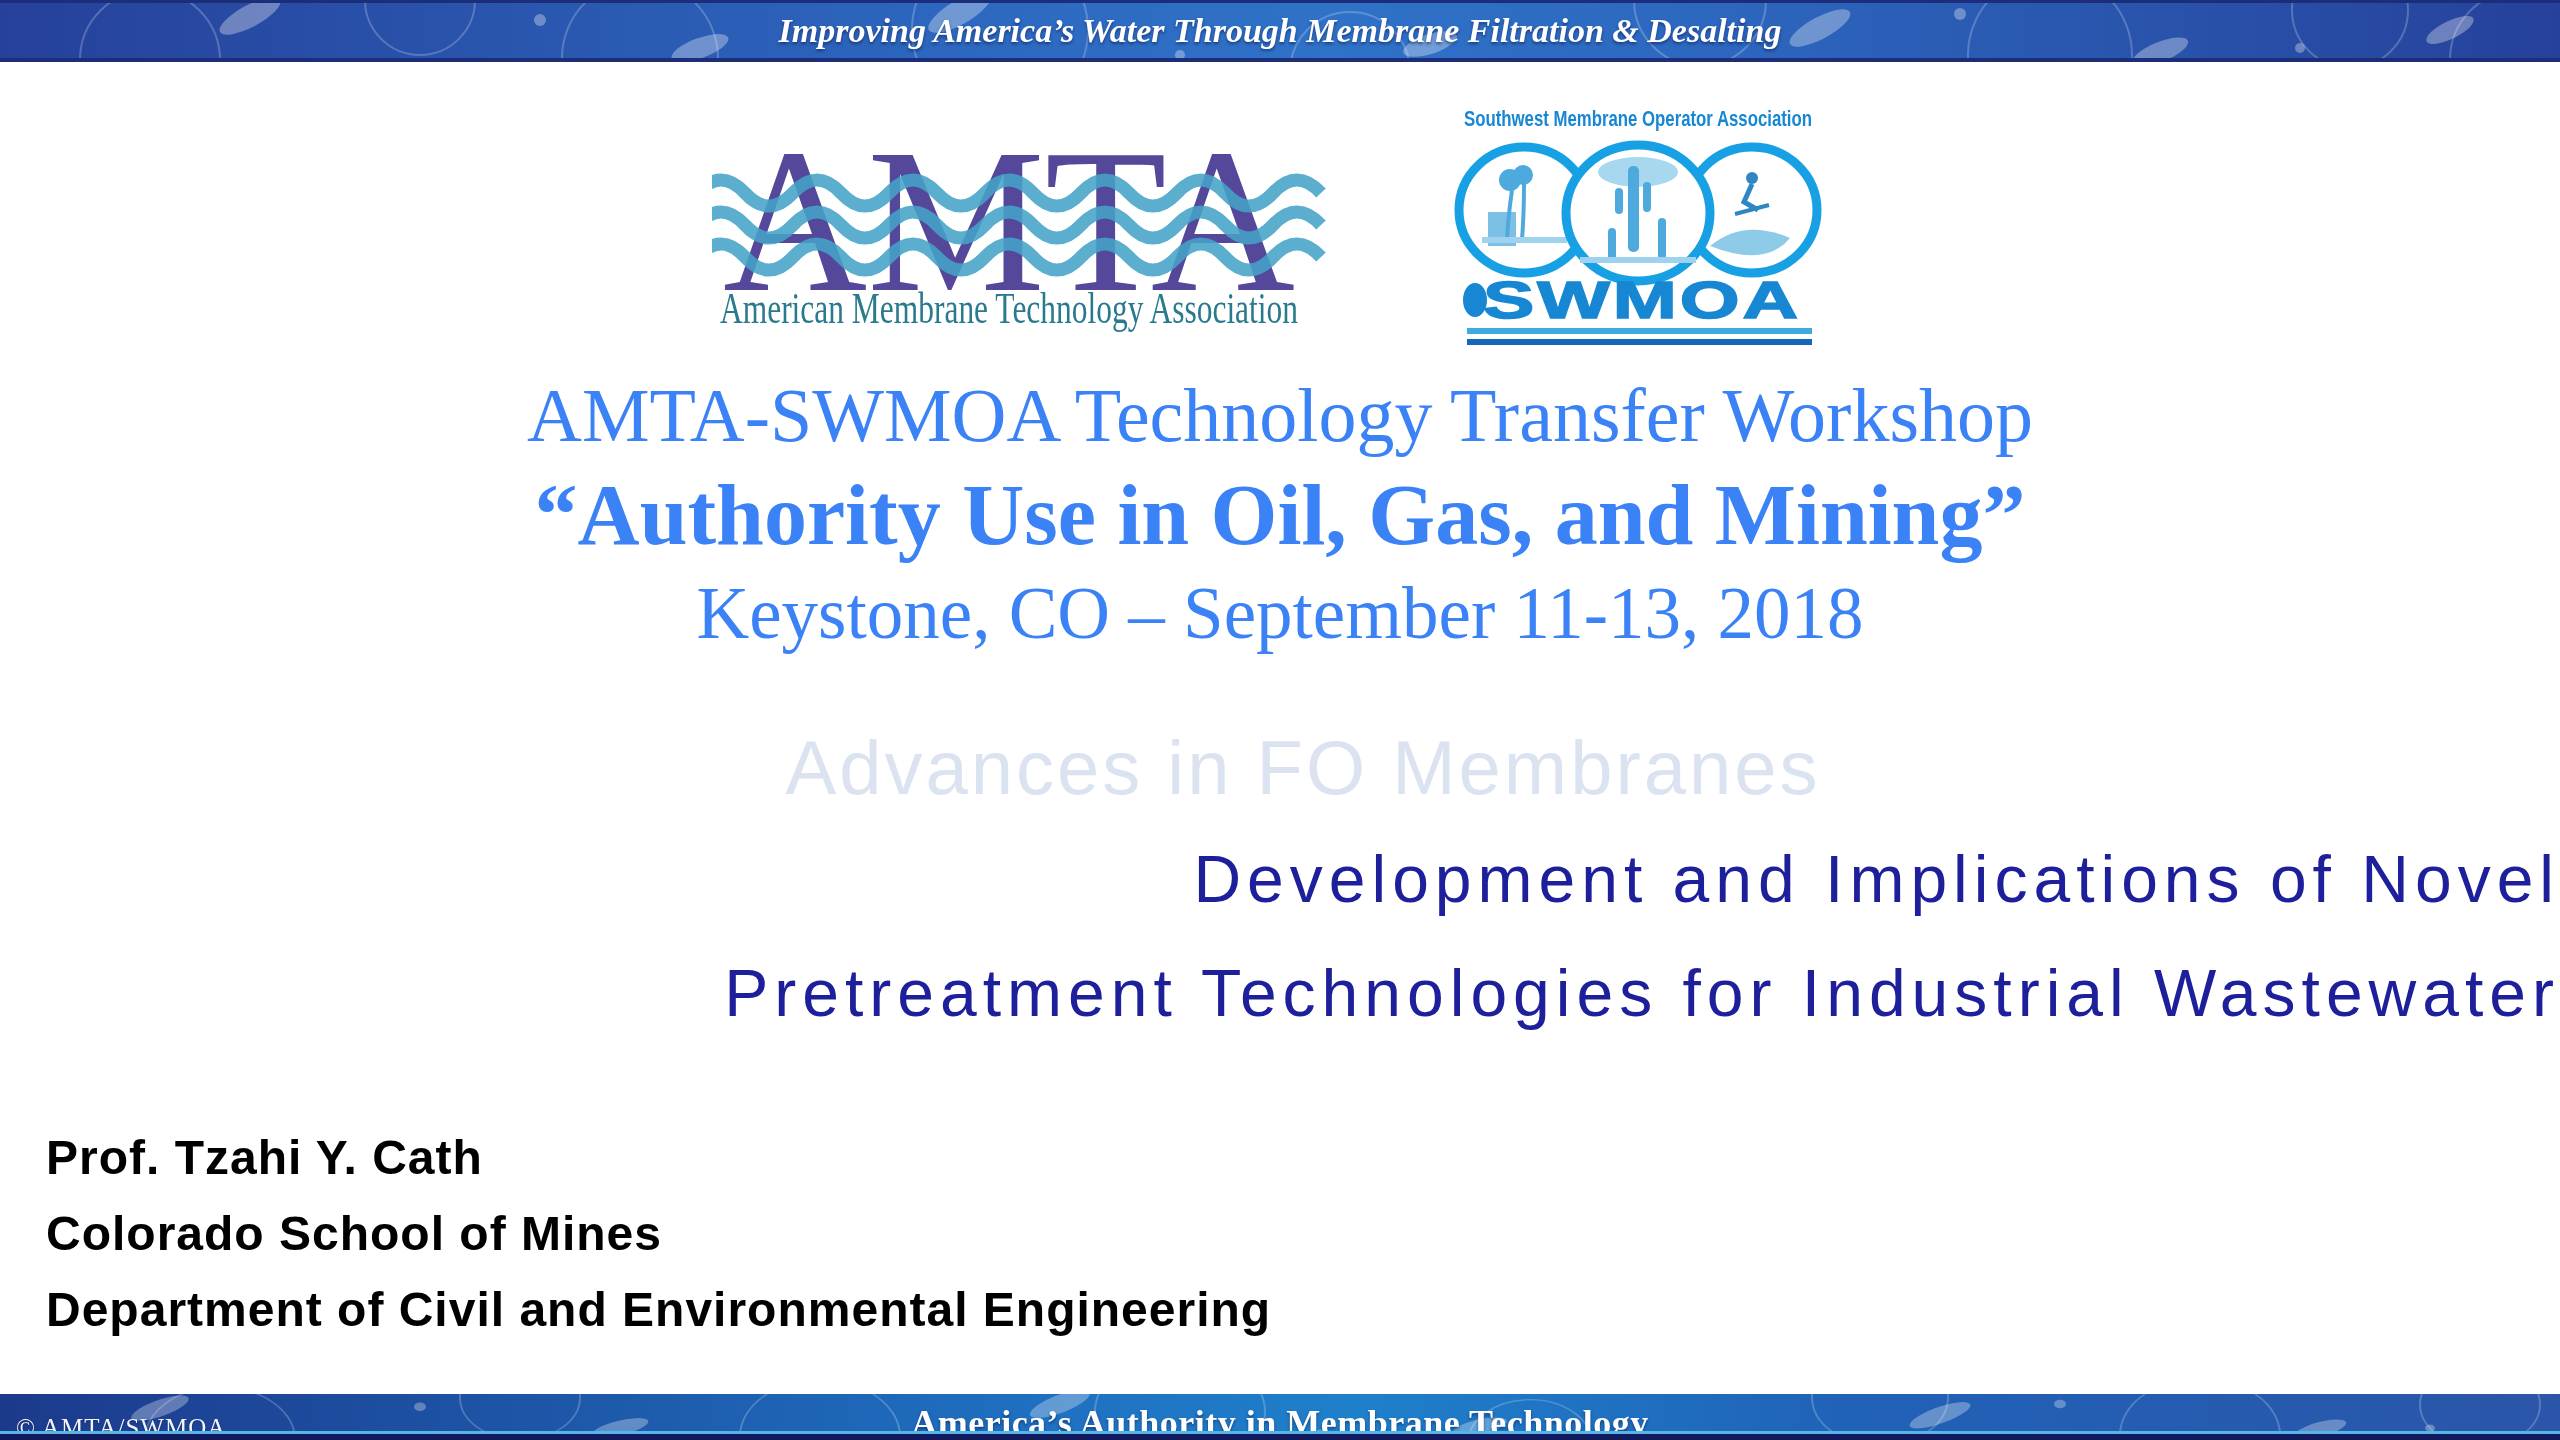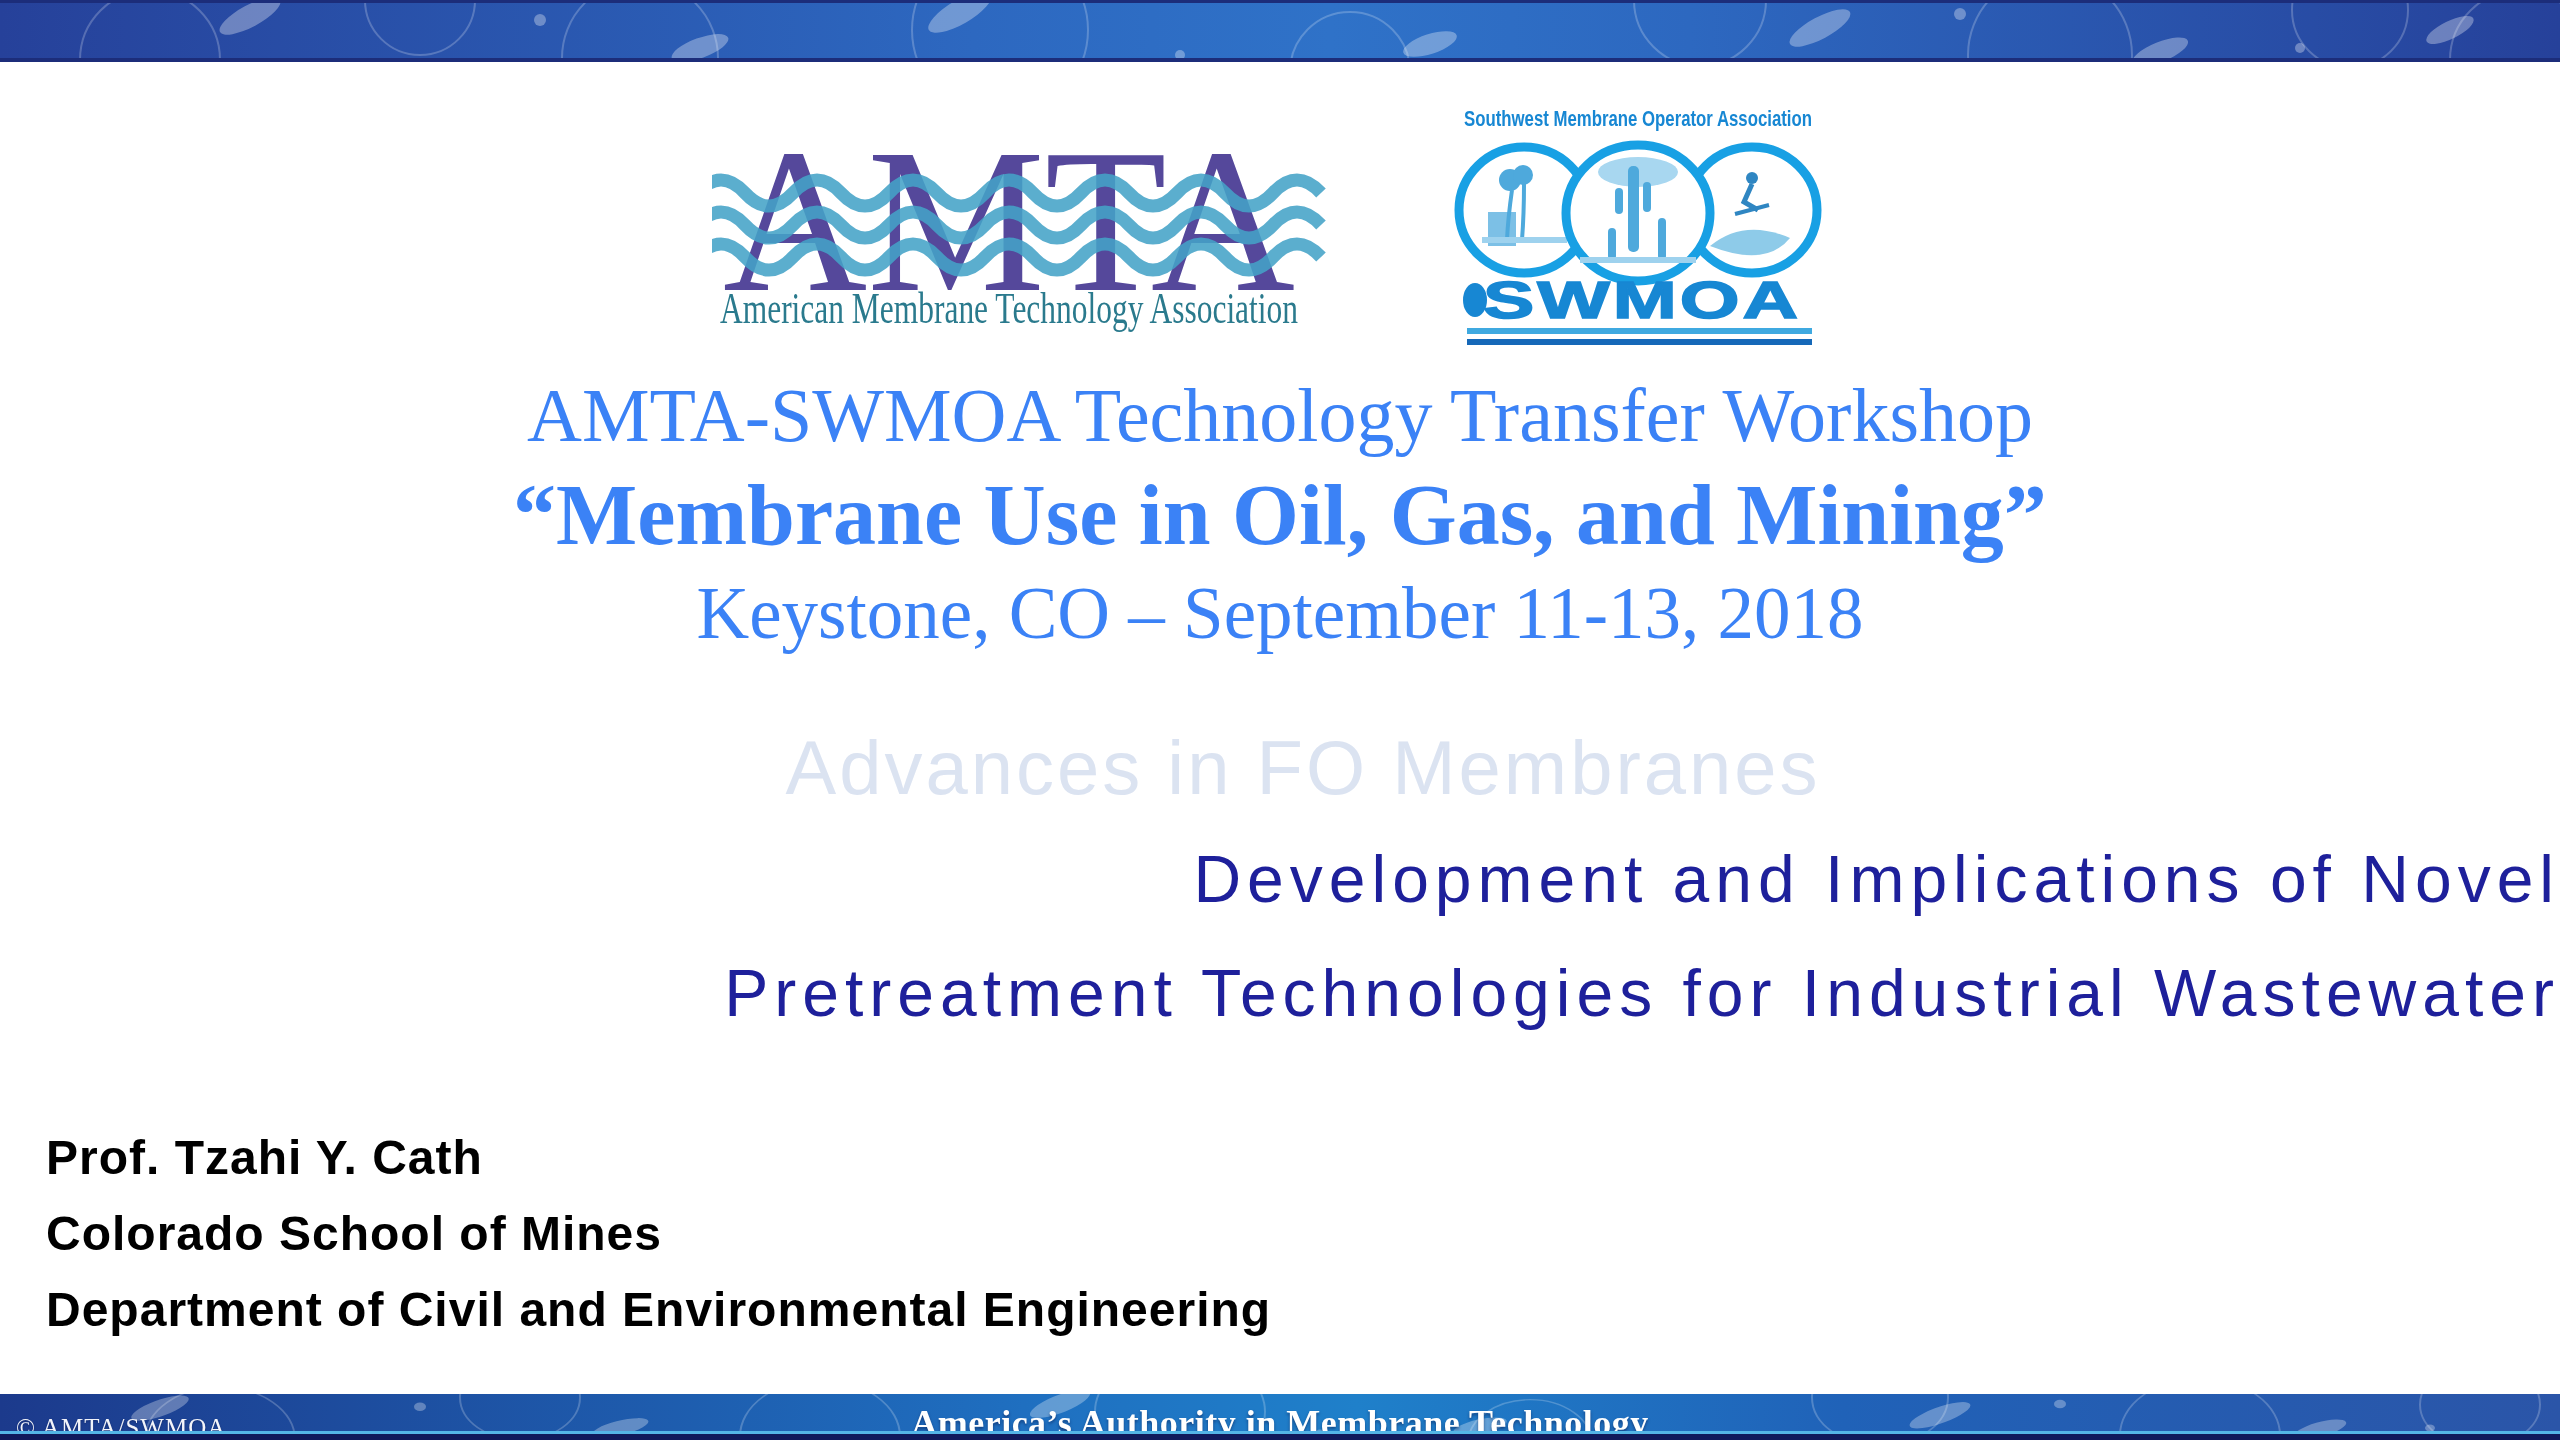--- a/index.html
+++ b/index.html
@@ -106,6 +106,7 @@
           <circle cx="2300" cy="48" r="5"></circle>
       </g>
     </svg>
+    <span class="top-banner-text">Improving America’s Water Through Membrane Filtration &amp; Desalting</span>
     <div class="edge-t"></div>
     <div class="edge-b"></div>
   </header>

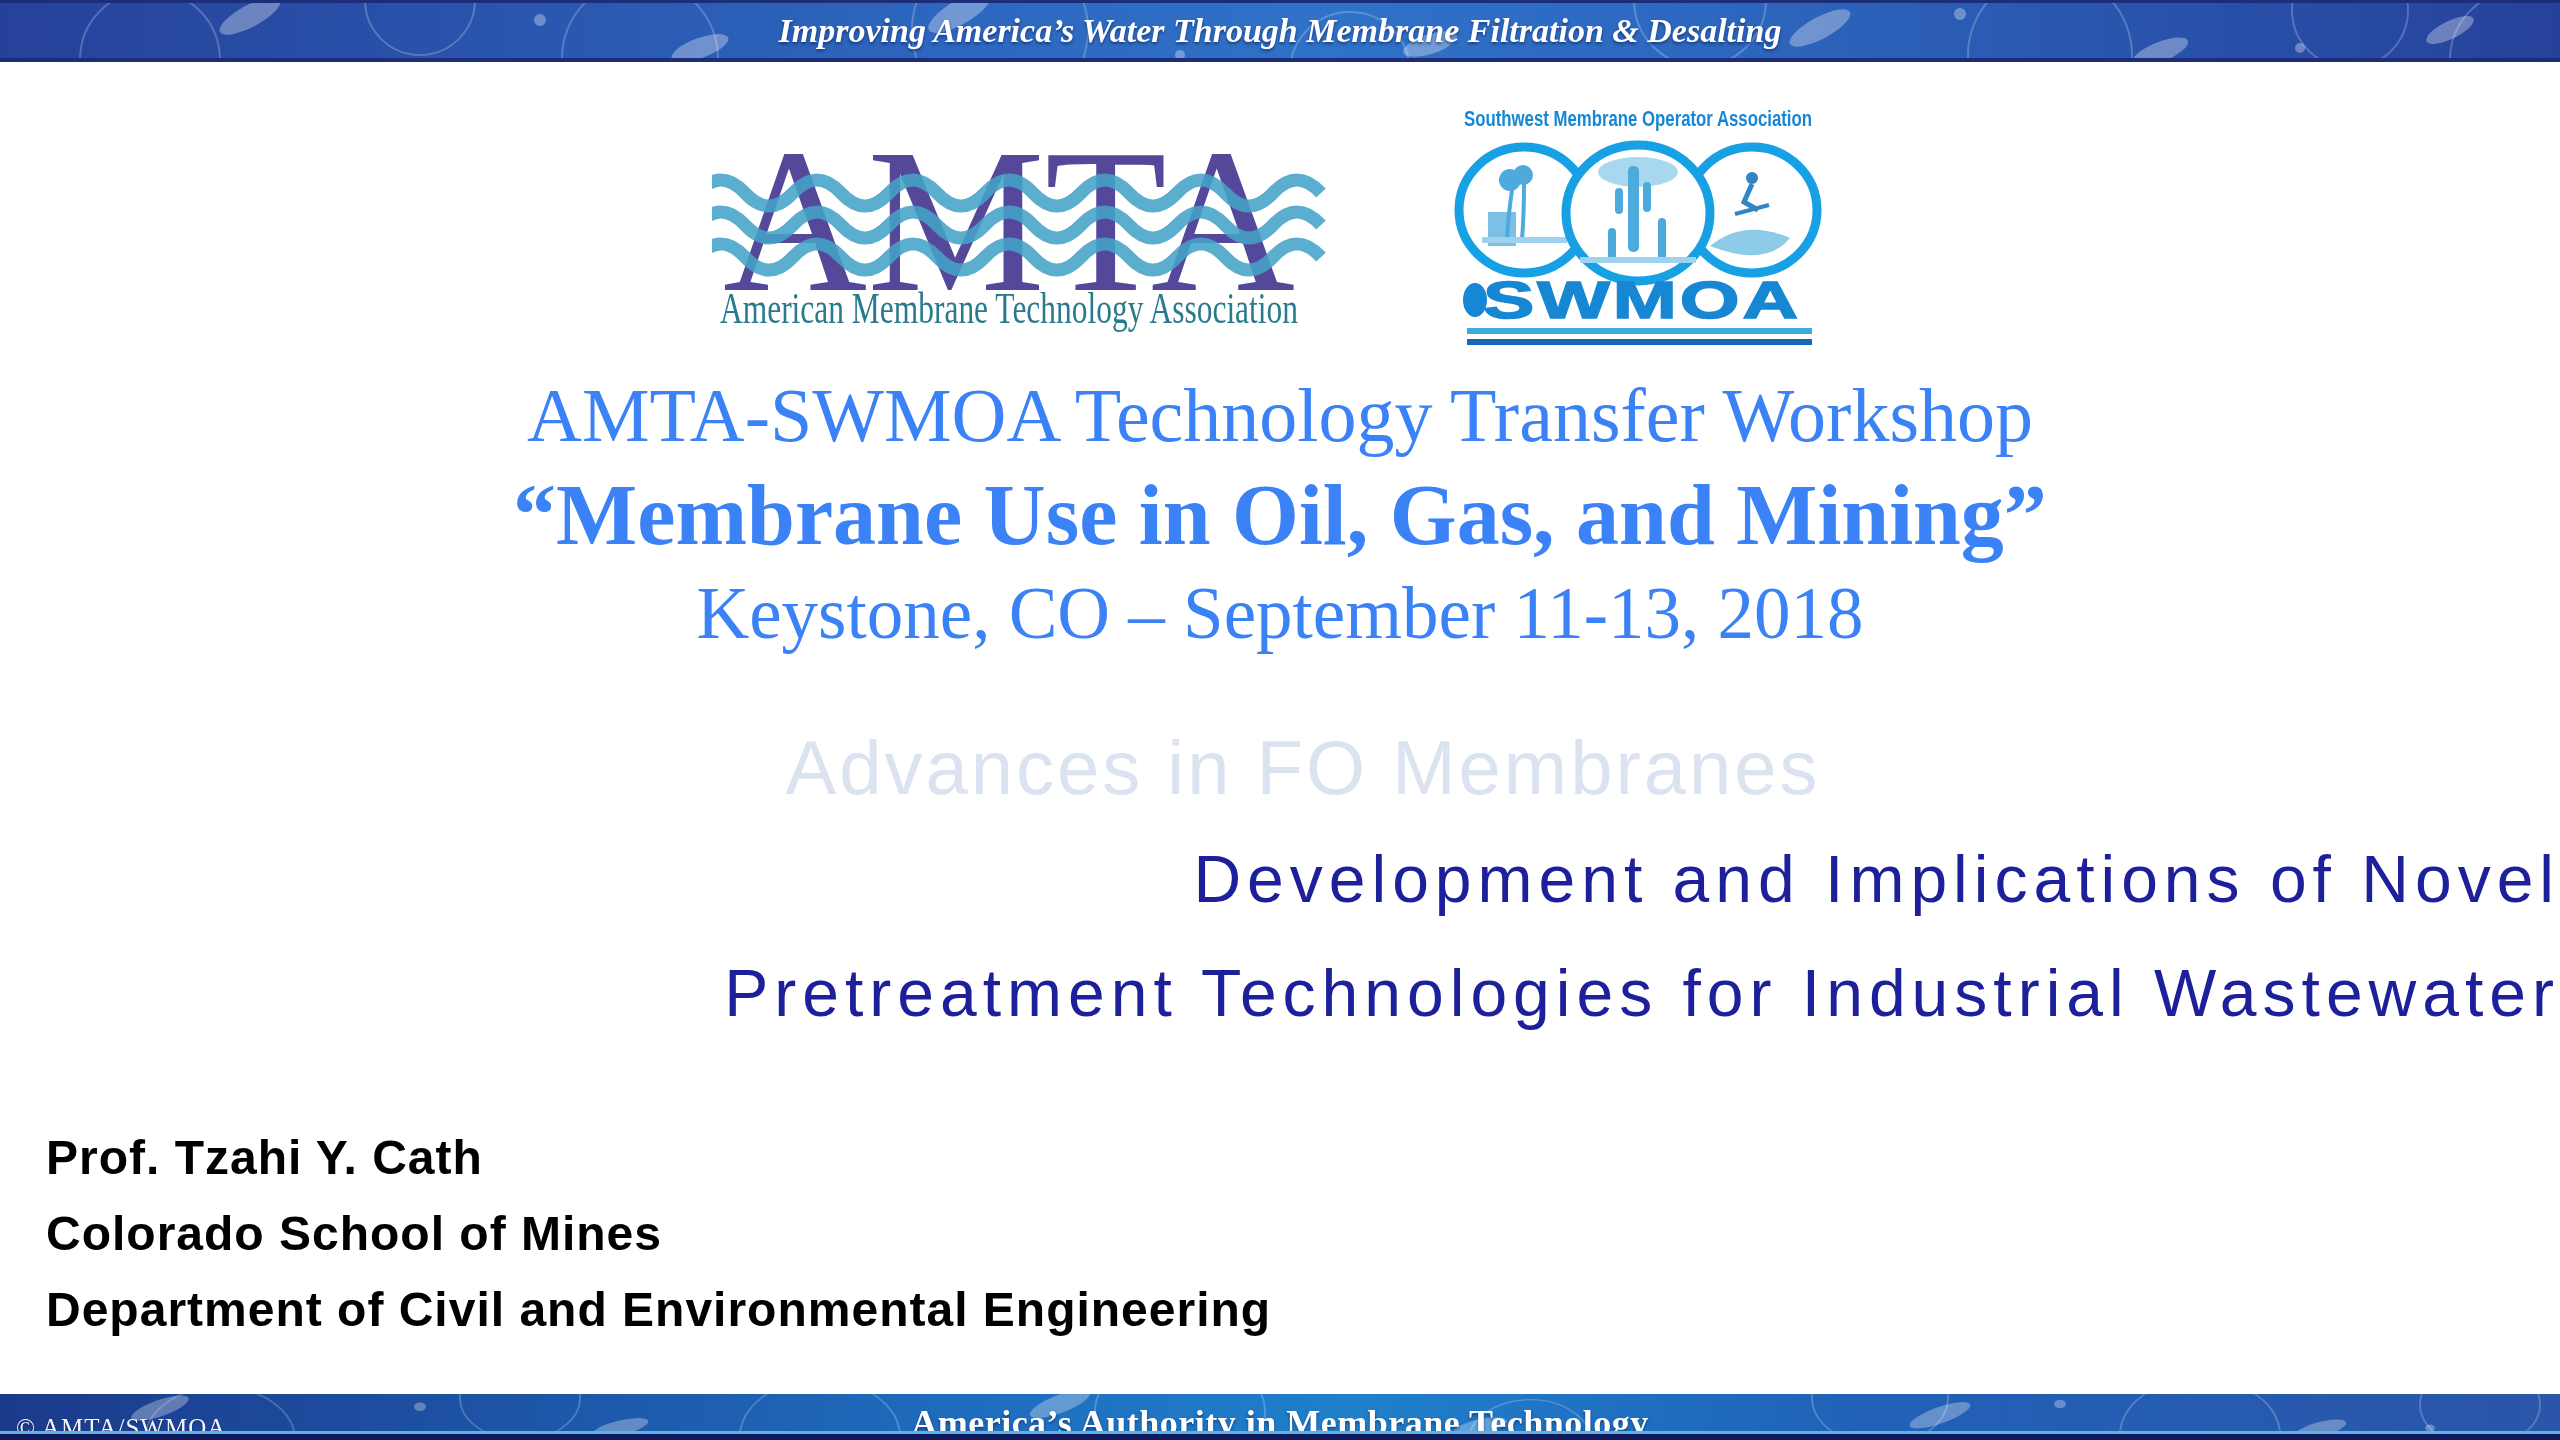--- a/index.html
+++ b/index.html
@@ -166,7 +166,7 @@
 
   <div class="workshop">
     <div class="w1">AMTA-SWMOA Technology Transfer Workshop</div>
-    <div class="w2">“Membrane Use in Oil, Gas, and Mining”</div>
+    <div class="w2">“Authority Use in Oil, Gas, and Mining”</div>
     <div class="w3">Keystone, CO – September 11-13, 2018</div>
   </div>
 

